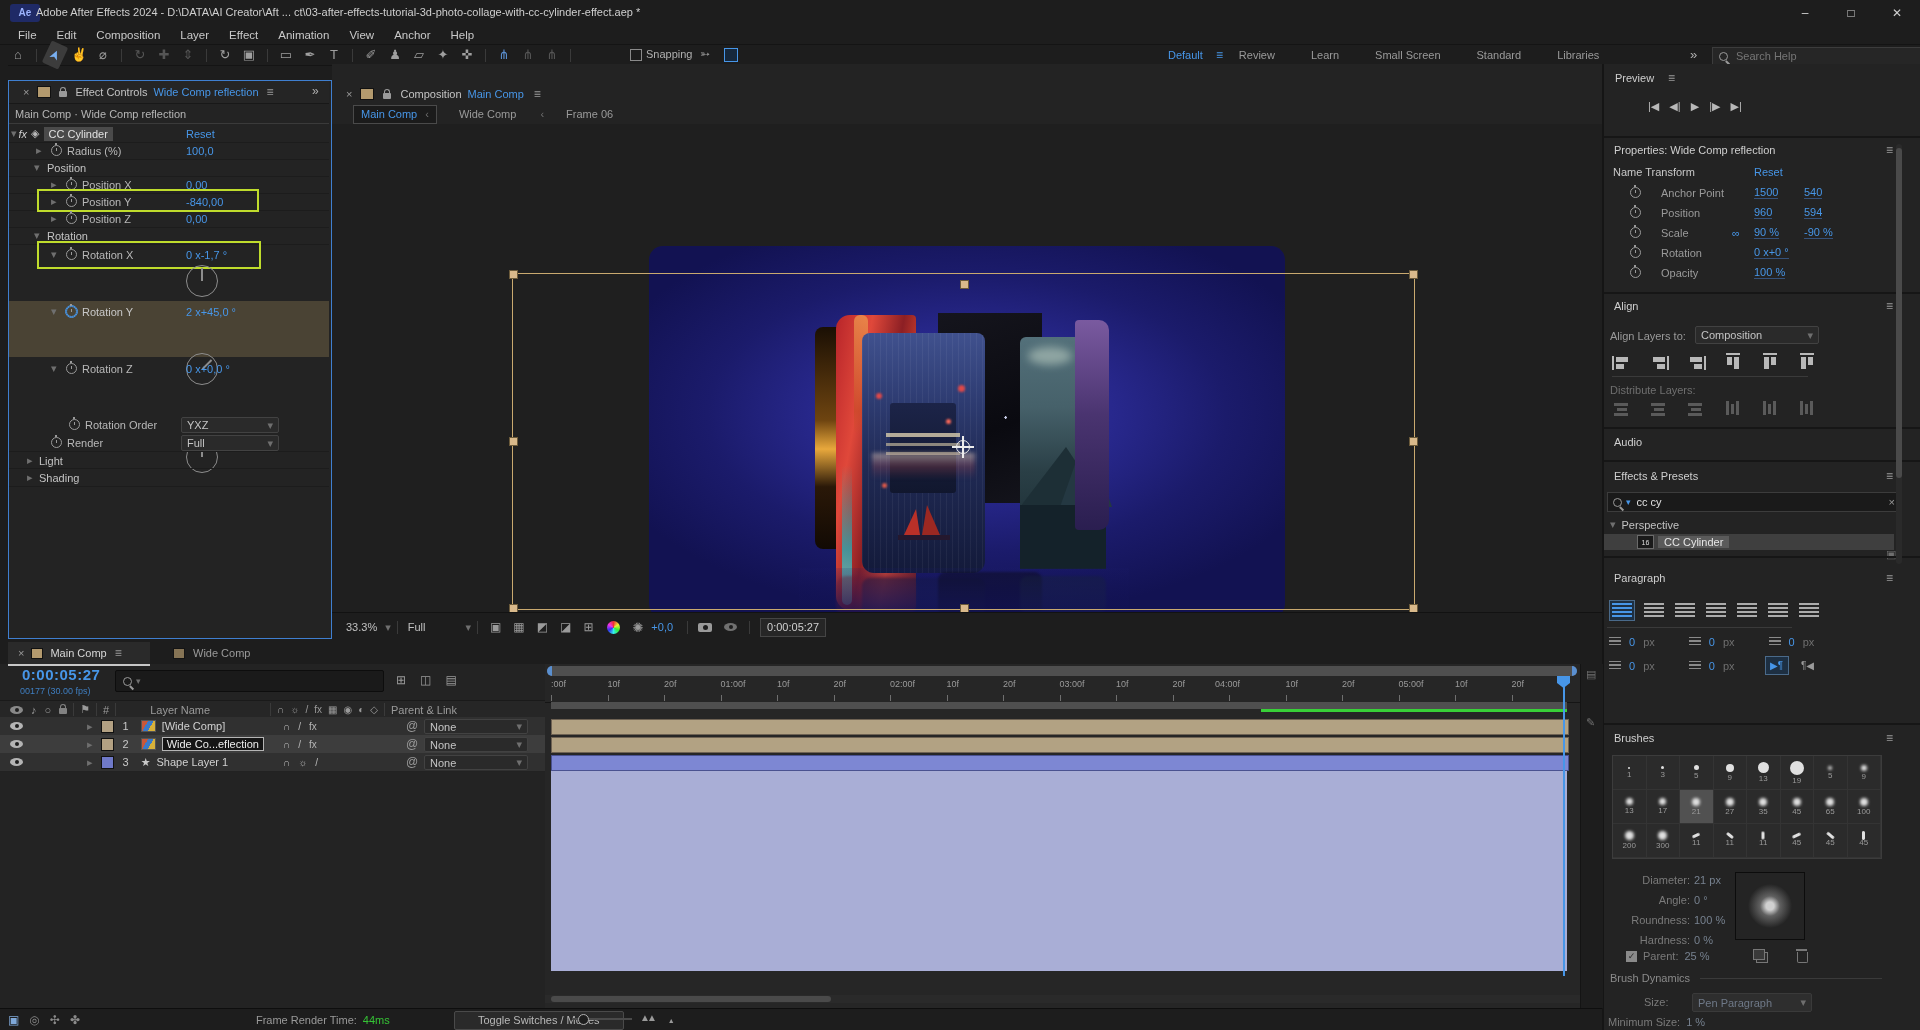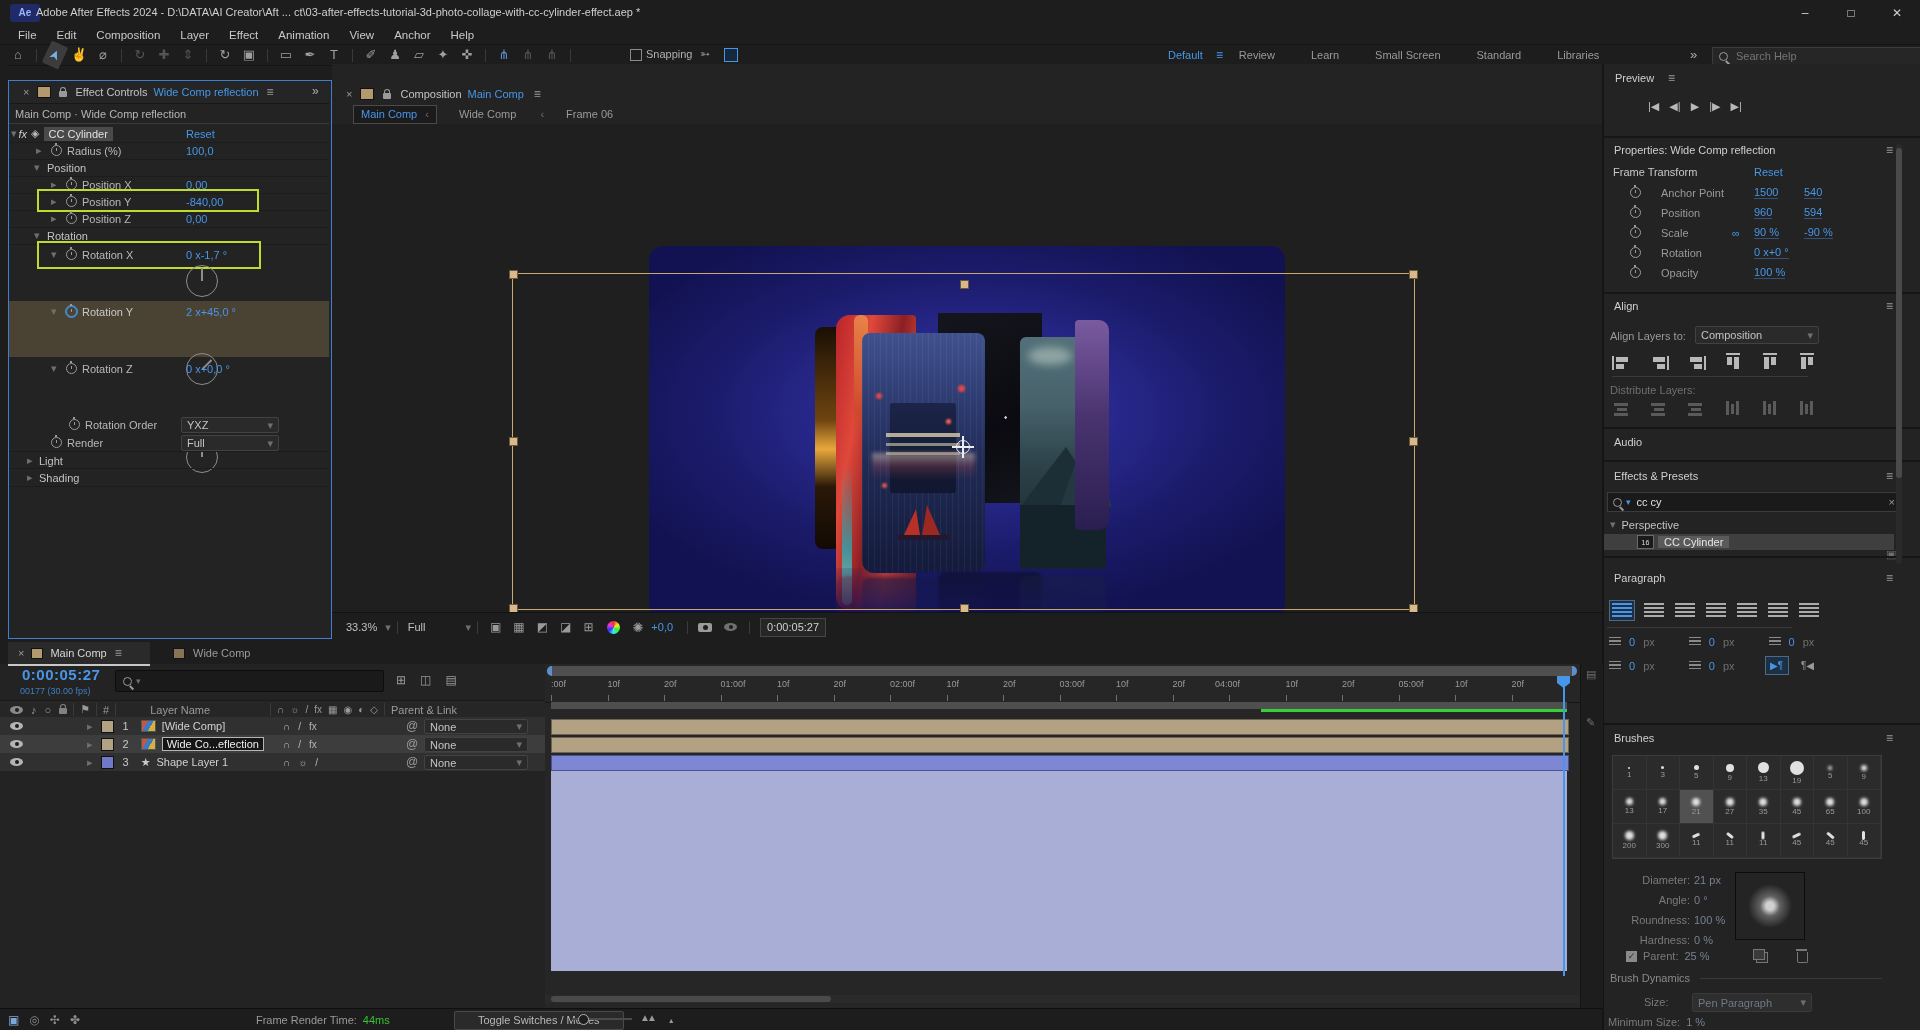--- a/index.html
+++ b/index.html
@@ -412,7 +412,7 @@
     
     <div class="ab hdrline" style="left:10px;top:80px;">Properties: Wide Comp reflection</div>
     <span class="menu-glyph ab" style="left:282px;top:79px;">≡</span>
-    <div class="ab" style="left:9px;top:102px;color:#c9c9c9;">Frame Transform</div>
+    <div class="ab" style="left:9px;top:102px;color:#c9c9c9;">Name Transform</div>
     <div class="ab b" style="left:150px;top:102px;">Reset</div>
     <div class="prow" style="left:0;top:120px;width:318px;">
       <span class="sw ab" style="left:26px;"></span>

